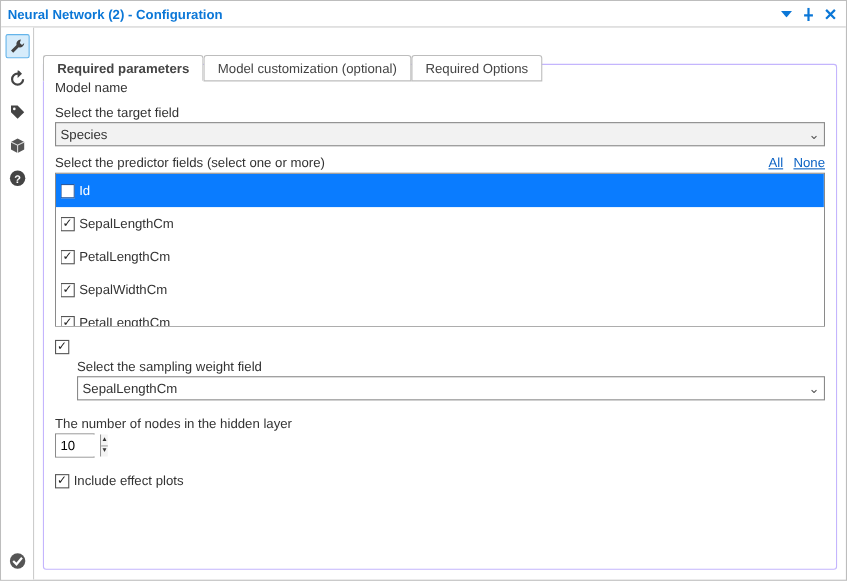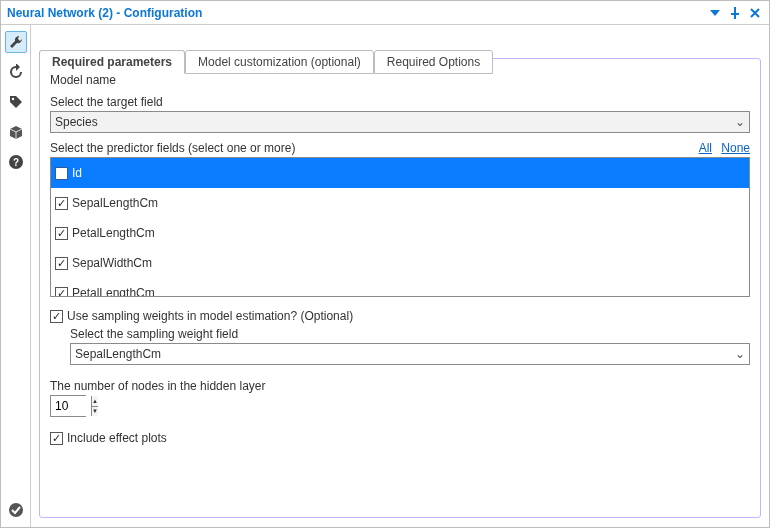--- a/index.html
+++ b/index.html
@@ -163,7 +163,6 @@
 
       <div class="chkline" style="margin-top:12px;">
         <span class="chk checked"></span>
-        <span>Use sampling weights in model estimation? (Optional)</span>
       </div>
       <div class="nested">
         <div class="flabel">Select the sampling weight field</div>

